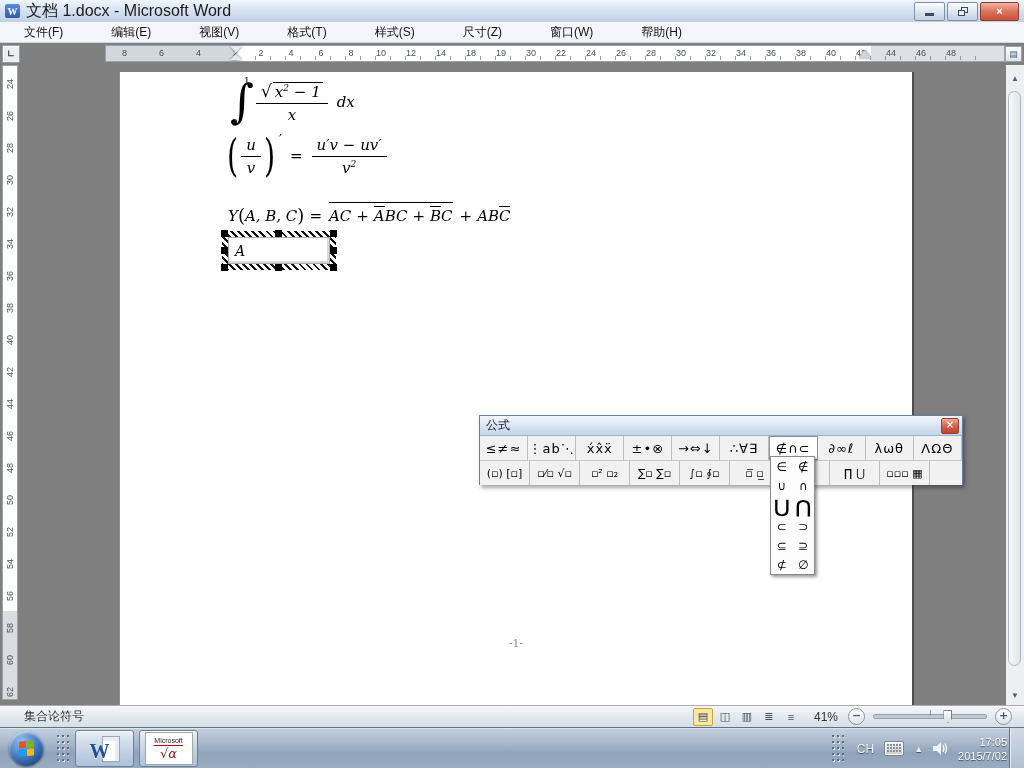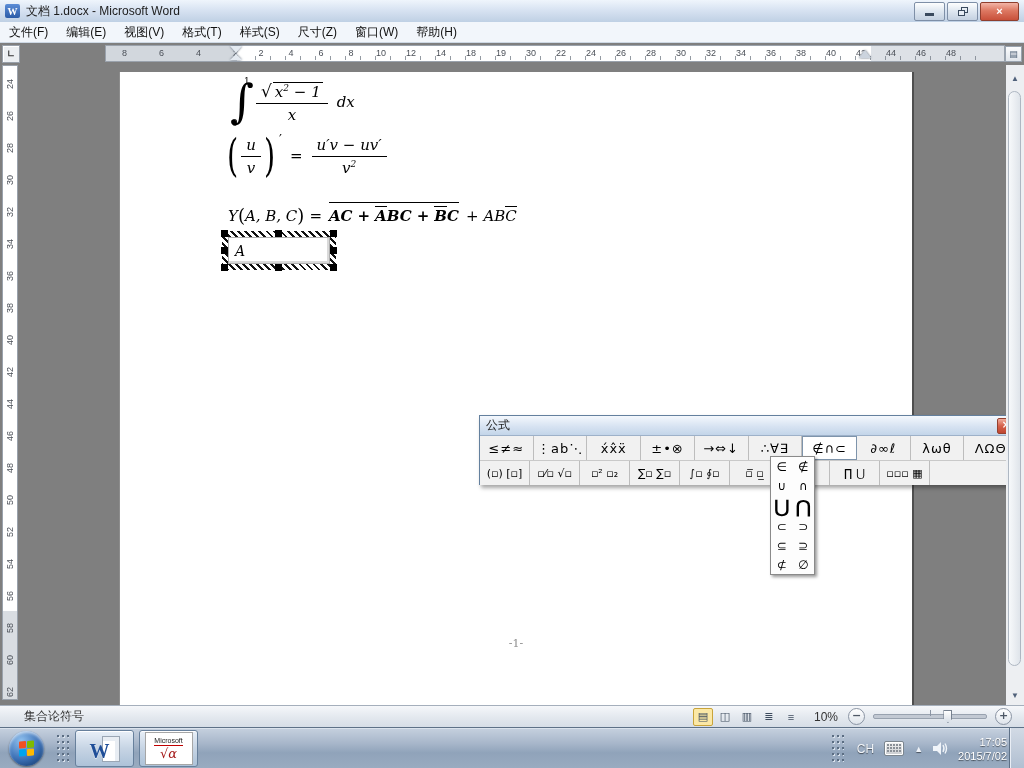--- a/index.html
+++ b/index.html
@@ -13,7 +13,7 @@
   .w-icon{width:15px;height:14px;margin:0 6px 0 5px;border-radius:2px;color:#fff;
     background:linear-gradient(#5b8cd6,#2c5ca8);font:bold 10px "Liberation Serif",serif;
     display:flex;align-items:center;justify-content:center;}
-  .title-text{font-size:12px;color:#1c1c1c;}
+  .title-text{font-size:16px;color:#1c1c1c;}
   .winbtns{margin-left:auto;display:flex;gap:2px;padding-right:5px;}
   .winbtn{width:29px;height:17px;border:1px solid #7e8fa7;border-radius:2px;
     background:linear-gradient(#fdfefe,#dde6f0 50%,#c4d1e1);display:flex;align-items:center;justify-content:center;color:#333;}

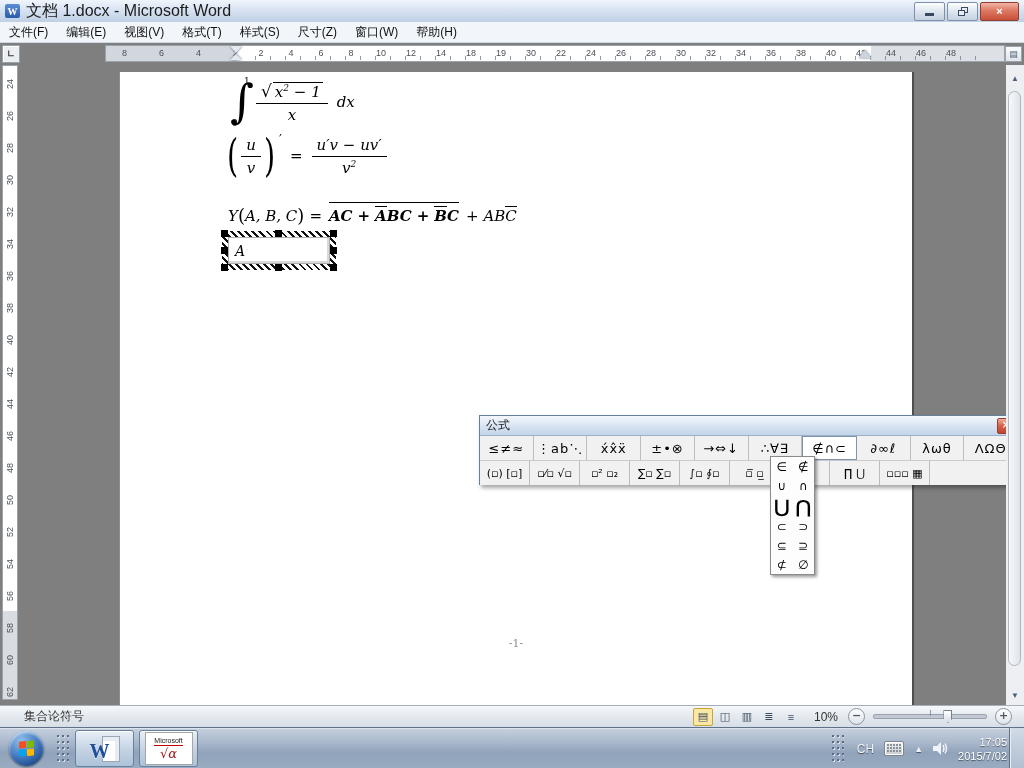--- a/index.html
+++ b/index.html
@@ -26,7 +26,7 @@
   
   .menubar{position:absolute;top:22px;left:0;width:1024px;height:20px;background:#f2f6fb;
     border-bottom:1px solid #cdd8e4;display:flex;align-items:center;font-size:12px;color:#111;}
-  .menu-item{padding:2px 9px;cursor:default;}
+  .menu-item{padding:2px 24px;cursor:default;}
 
   
   .tab-selector{position:absolute;left:2px;top:45px;width:16px;height:16px;background:#eceff2;

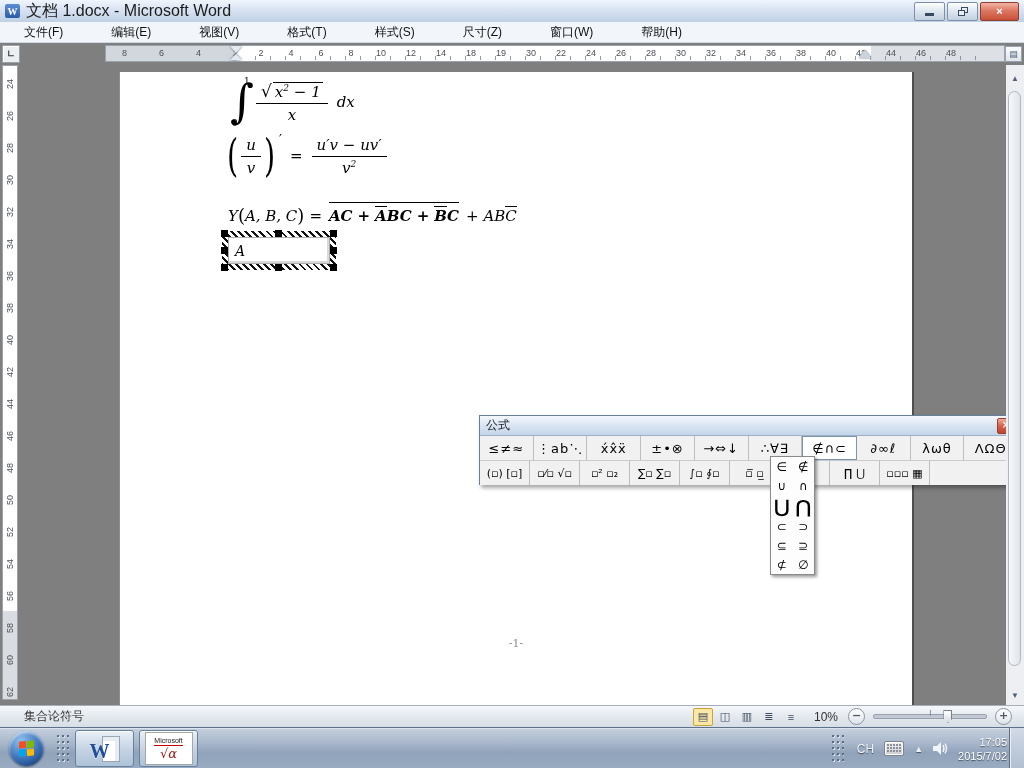--- a/index.html
+++ b/index.html
@@ -74,7 +74,7 @@
   .eq-equals{margin:0 9px;font-style:normal;font-size:15px;}
   .eq3{left:108px;top:130px;display:flex;align-items:flex-end;font-size:15px;white-space:nowrap;}
   .eq3 .paren{font-size:18px;font-style:normal;position:relative;top:1px;}
-  .overgroup{border-top:1px solid #000;padding-top:3px;margin:0 2px;display:inline-flex;align-items:center;font-weight:bold;}
+  .overgroup{border-top:1px solid #000;padding-top:3px;margin:0 2px;display:inline-flex;align-items:center;}
   .bar-l{border-top:1px solid #000;}
   .op{margin:0 5px;font-style:normal;}
 

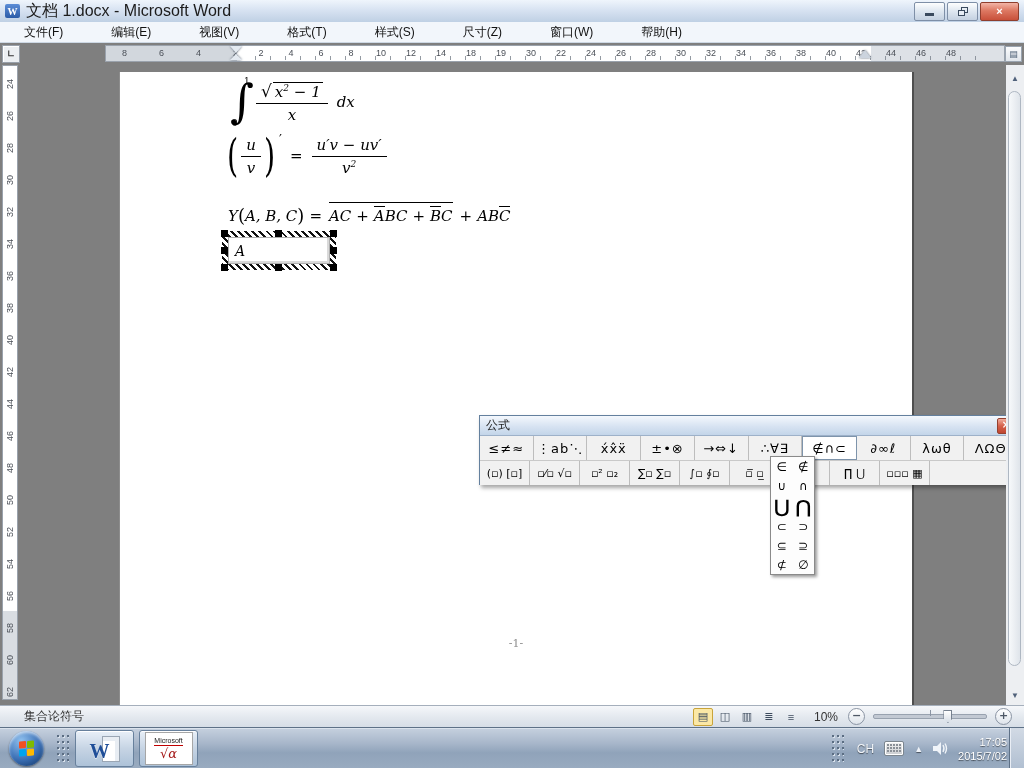--- a/index.html
+++ b/index.html
@@ -92,7 +92,7 @@
     font:11px "DejaVu Serif",serif;color:#8e8e8e;}
 
   
-  .formula-win{position:absolute;left:479px;top:415px;width:540px;height:70px;
+  .formula-win{position:absolute;left:479px;top:415px;width:484px;height:70px;
     border:1px solid #64809e;background:#eef0f2;box-shadow:2px 3px 4px rgba(0,0,0,.35);box-sizing:border-box;}
   .fw-title{height:19px;background:linear-gradient(#f4f8fd,#d7e3f2 55%,#c3d5e9);
     border-bottom:1px solid #9db1c9;display:flex;align-items:center;padding:0 3px 0 6px;font-size:12px;color:#1e1e1e;}

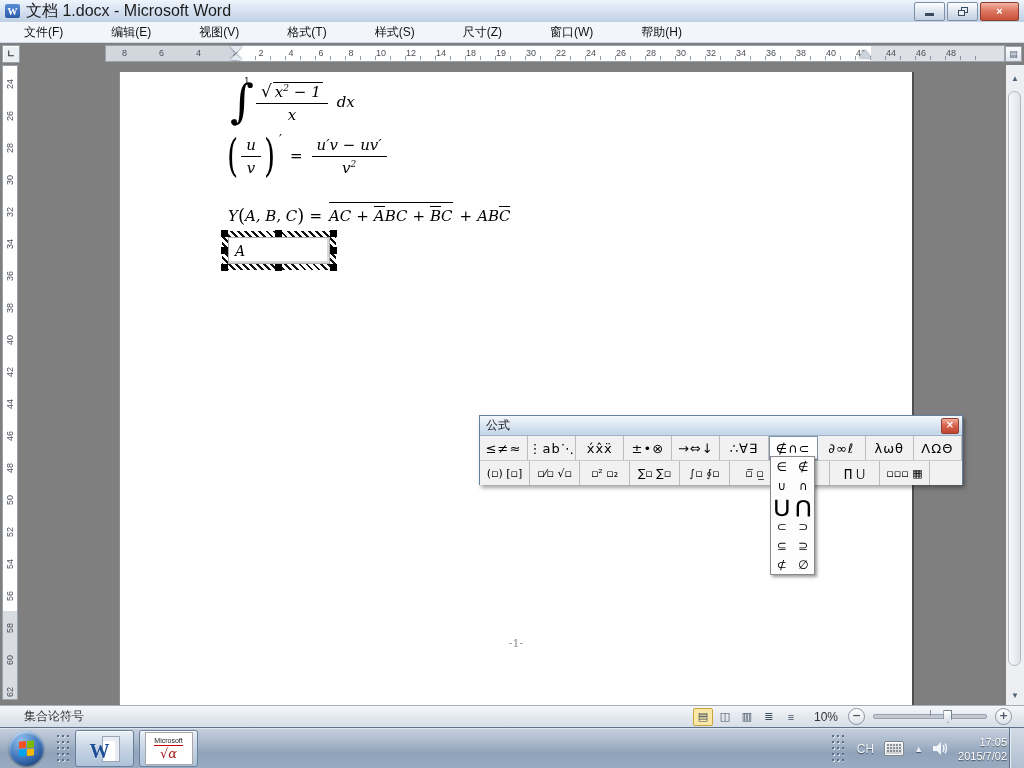--- a/index.html
+++ b/index.html
@@ -451,7 +451,7 @@
         <div class="view-btn">≣</div>
         <div class="view-btn">≡</div>
       </div>
-    <span class="zoom-label">10%</span>
+    <span class="zoom-label">41%</span>
     <div class="zoom-btn"><span>−</span></div>
     <div class="zoom-track">
       <div class="zoom-tick"></div>

